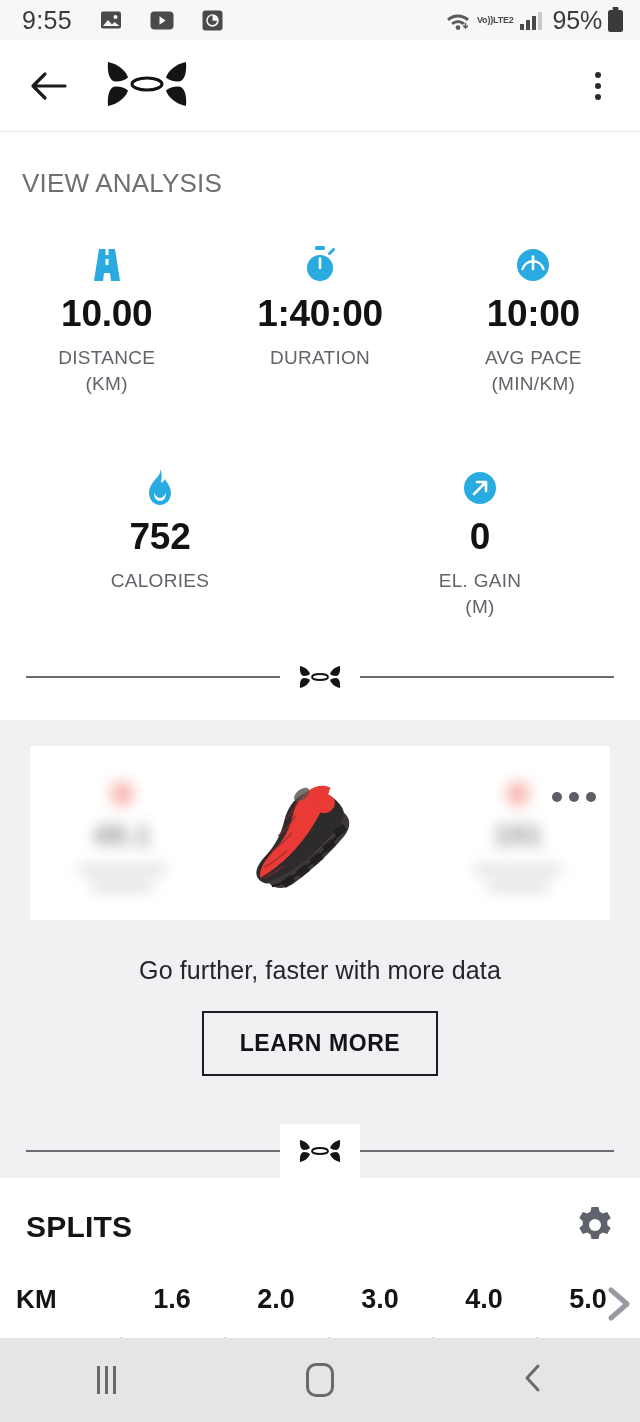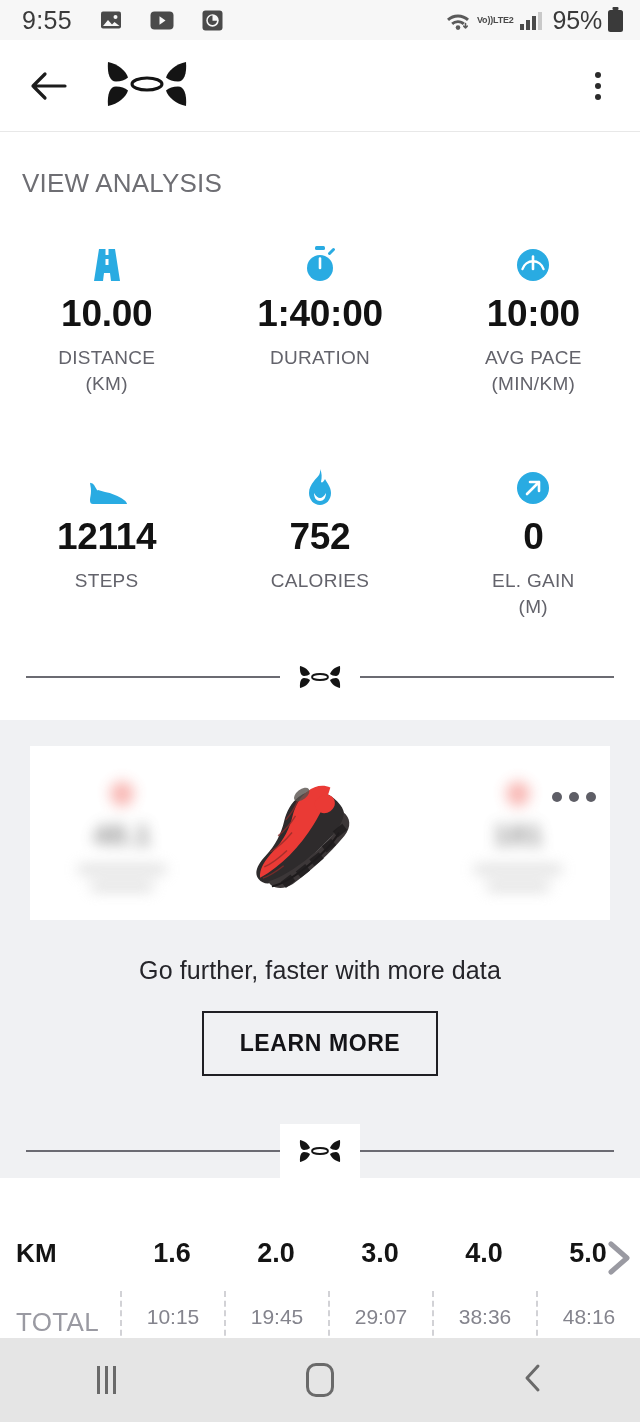--- a/index.html
+++ b/index.html
@@ -320,18 +320,6 @@
 
   <div class="stats-row" style="margin-top:56px">
 
-    <div class="stat-cell">
-      <div class="stat-icon">
-        <svg width="42" height="32" viewBox="0 0 42 32">
-          <path d="M4 26c0-3 1-5 1-9 0-4-1-6-1-9 2 0 4 1 5 3l3 5 7 2c6 1 14 4 19 8 2 1.5 3 3 3 4H7c-2 0-3-1-3-4z" fill="#29ABE2"></path>
-          <path d="M4 8c2 0 4 1 5 3l3 5" stroke="#ffffff" stroke-width="1.6" fill="none"></path>
-        </svg>
-      </div>
-      <div class="stat-value">12114</div>
-      <div class="stat-label">
-        <span>STEPS</span>
-      </div>
-    </div>
 
     <div class="stat-cell">
       <div class="stat-icon">

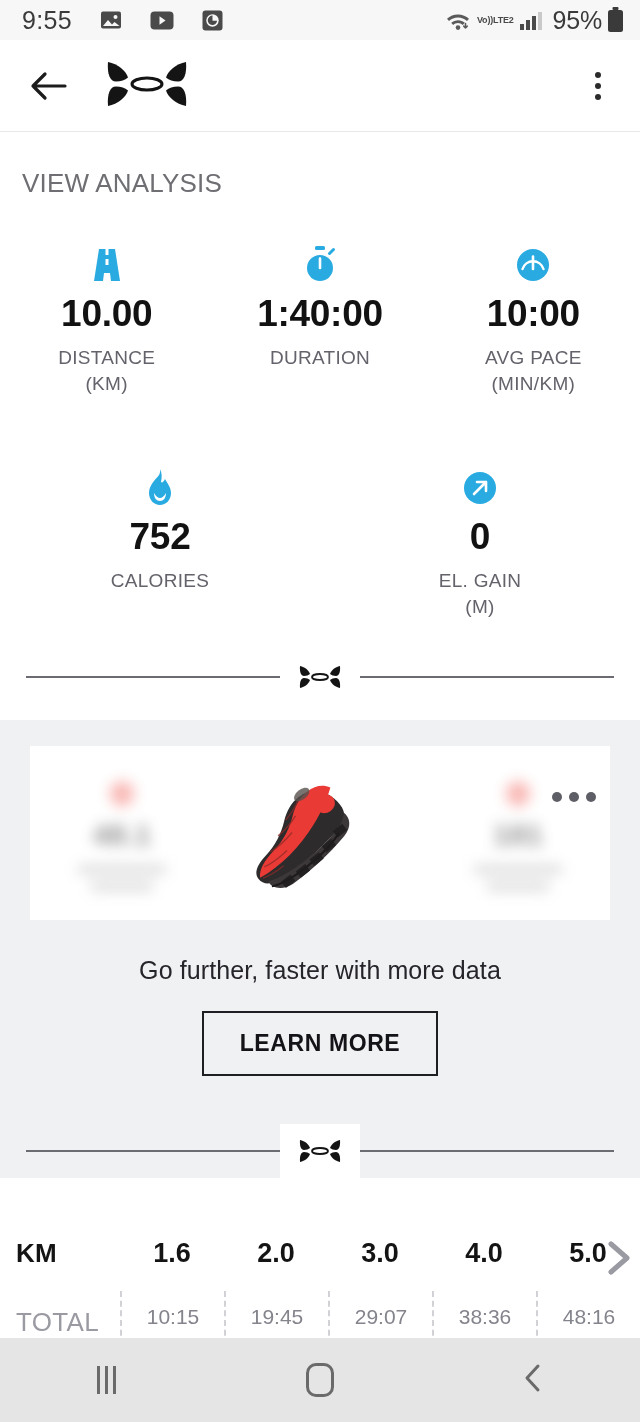--- a/index.html
+++ b/index.html
@@ -425,6 +425,15 @@
 </div>
 
 <div class="splits">
+  <div class="splits-header">
+    <div class="splits-title">SPLITS</div>
+    <div>
+      <svg width="42" height="42" viewBox="0 0 42 42">
+        <path d="M17.5 3h7l1 4.6 3.3 1.9 4.4-1.6 3.5 6-3.4 3.2v3.8l3.4 3.2-3.5 6-4.4-1.6-3.3 1.9-1 4.6h-7l-1-4.6-3.3-1.9-4.4 1.6-3.5-6 3.4-3.2v-3.8L5.3 13.9l3.5-6 4.4 1.6 3.3-1.9z" fill="#5f626b"></path>
+        <circle cx="21" cy="21" r="6" fill="#ffffff"></circle>
+      </svg>
+    </div>
+  </div>
 
   <div class="splits-table">
     <div class="splits-row header-row">

